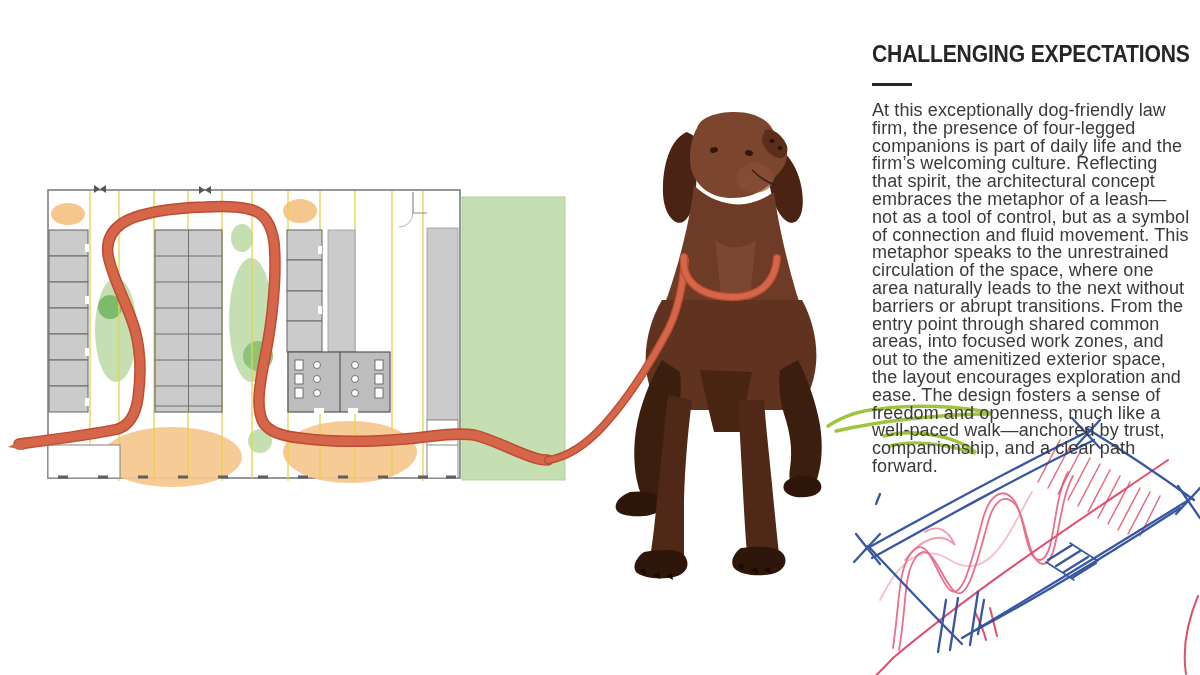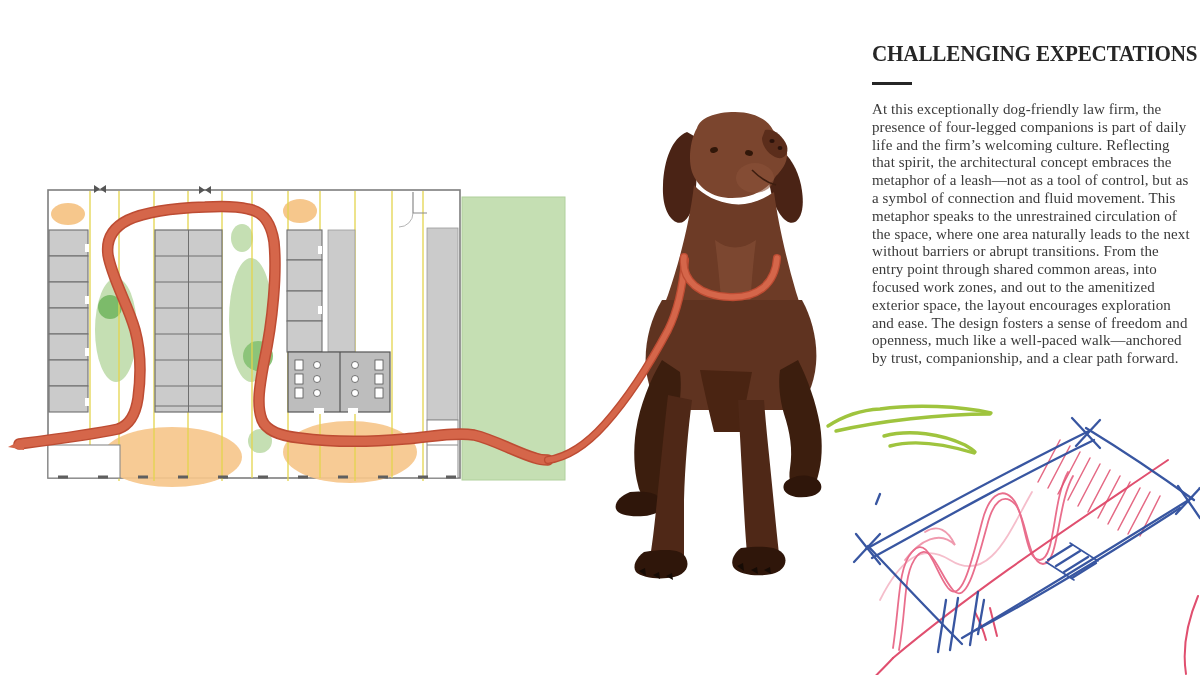--- a/index.html
+++ b/index.html
@@ -5,7 +5,7 @@
   html,body{margin:0;padding:0;background:#ffffff;}
   .canvas{
     position:relative;width:1200px;height:675px;background:#ffffff;
-    overflow:hidden;font-family:Liberation Serif, serif;
+    overflow:hidden;font-family:Liberation Sans, sans-serif;
   }
   .artwork{position:absolute;left:0;top:0;width:1200px;height:675px;}
   .article{position:absolute;left:872px;top:40px;width:318px;color:#2c2c2c;}

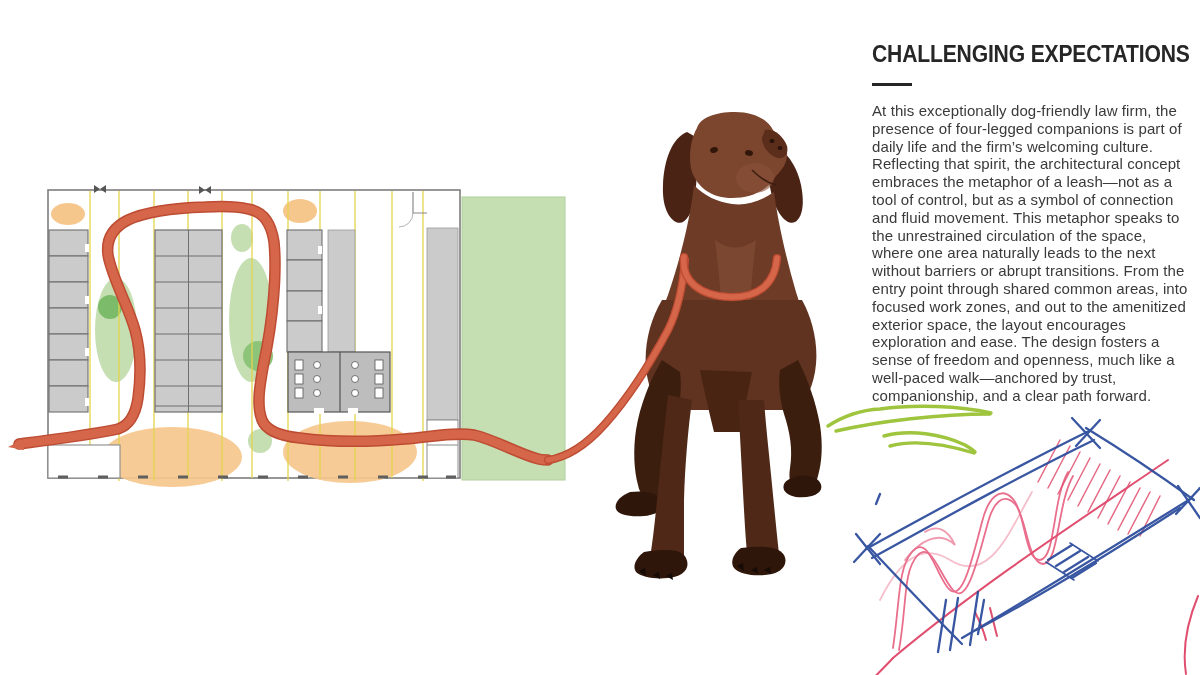--- a/index.html
+++ b/index.html
@@ -16,7 +16,7 @@
   }
   .rule{width:40px;height:3px;background:#262626;margin:15px 0 16px 0;}
   .article p{
-    margin:0;font-size:15px;line-height:17.8px;color:#3a3a3a;letter-spacing:0.1px;
+    margin:0;font-size:18px;line-height:17.8px;color:#3a3a3a;letter-spacing:0.1px;
   }
   svg *{vector-effect:none;}
 </style>

